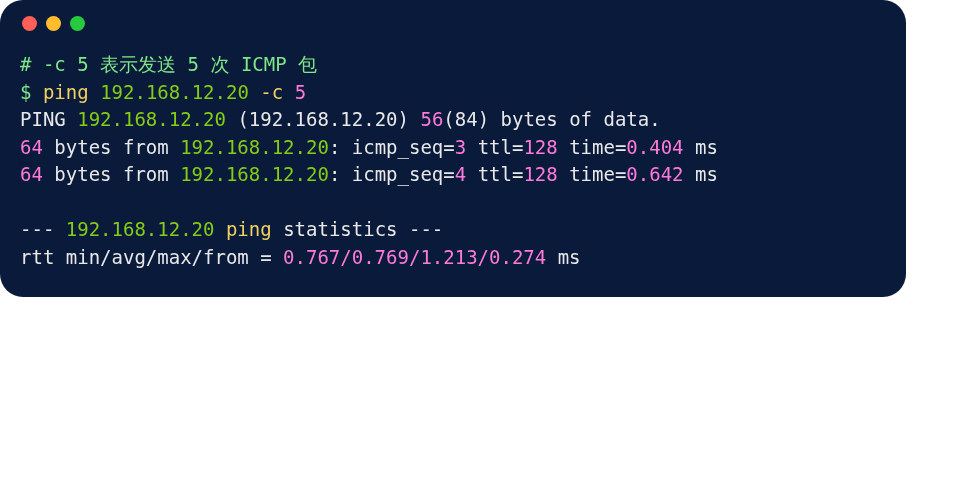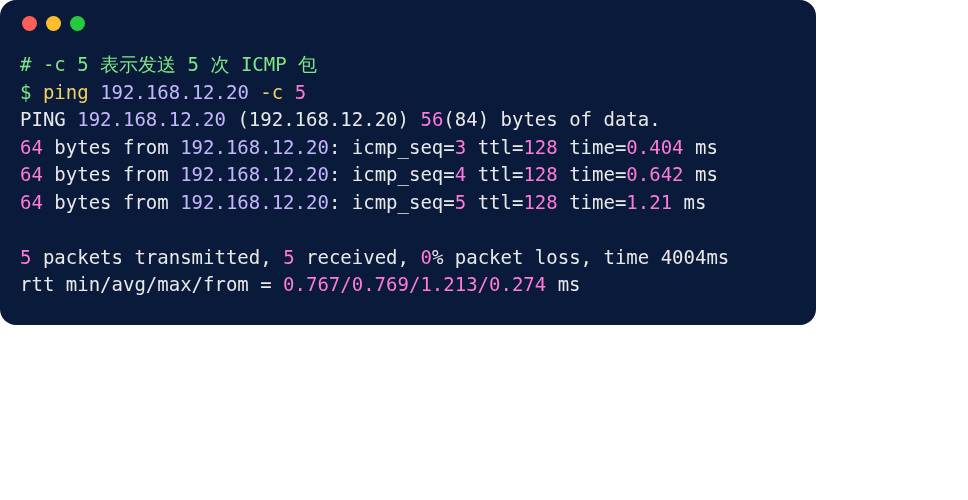--- a/index.html
+++ b/index.html
@@ -9,10 +9,10 @@
     font-family: "SF Mono", "Menlo", "Consolas", "DejaVu Sans Mono", monospace;
   }
   .terminal-window {
-    width: 816px;
+    width: 906px;
     box-sizing: border-box;
     background: #0a1a3a;
-    border-radius: 16px;
+    border-radius: 23px;
     padding: 14px 20px 26px 20px;
     color: #e8e8e8;
     font-size: 19px;

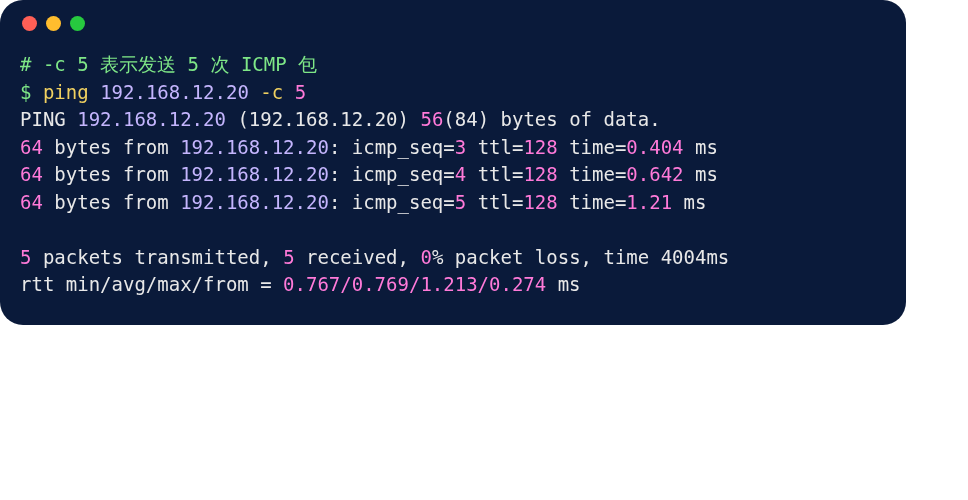--- a/index.html
+++ b/index.html
@@ -39,7 +39,7 @@
   .c-prompt   { color: #7ee787; }
   .c-cmd      { color: #f0d060; }   
   .c-arg      { color: #f0d060; }
-  .c-ip       { color: #c4b5fd; }   
+  .c-ip       { color: #84cc16; }   
   .c-num      { color: #ff7ad9; }
   .c-text     { color: #e8e8e8; }   
 </style>

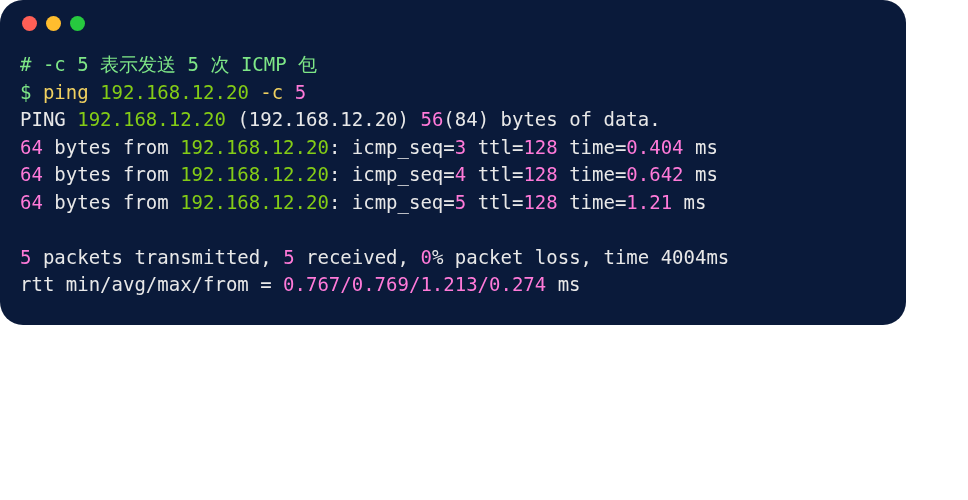--- a/index.html
+++ b/index.html
@@ -63,7 +63,6 @@
   <div id="replies">
       <div class="line"><span class="c-num">64</span><span class="c-text"> bytes from </span><span class="c-ip">192.168.12.20</span><span class="c-text">: icmp_seq=</span><span class="c-num">3</span><span class="c-text"> ttl=</span><span class="c-num">128</span><span class="c-text"> time=</span><span class="c-num">0.404</span><span class="c-text"> ms</span></div>
       <div class="line"><span class="c-num">64</span><span class="c-text"> bytes from </span><span class="c-ip">192.168.12.20</span><span class="c-text">: icmp_seq=</span><span class="c-num">4</span><span class="c-text"> ttl=</span><span class="c-num">128</span><span class="c-text"> time=</span><span class="c-num">0.642</span><span class="c-text"> ms</span></div>
-      <div class="line"><span class="c-num">64</span><span class="c-text"> bytes from </span><span class="c-ip">192.168.12.20</span><span class="c-text">: icmp_seq=</span><span class="c-num">5</span><span class="c-text"> ttl=</span><span class="c-num">128</span><span class="c-text"> time=</span><span class="c-num">1.21</span><span class="c-text"> ms</span></div>
     </div>
 
   <div class="blank"></div>

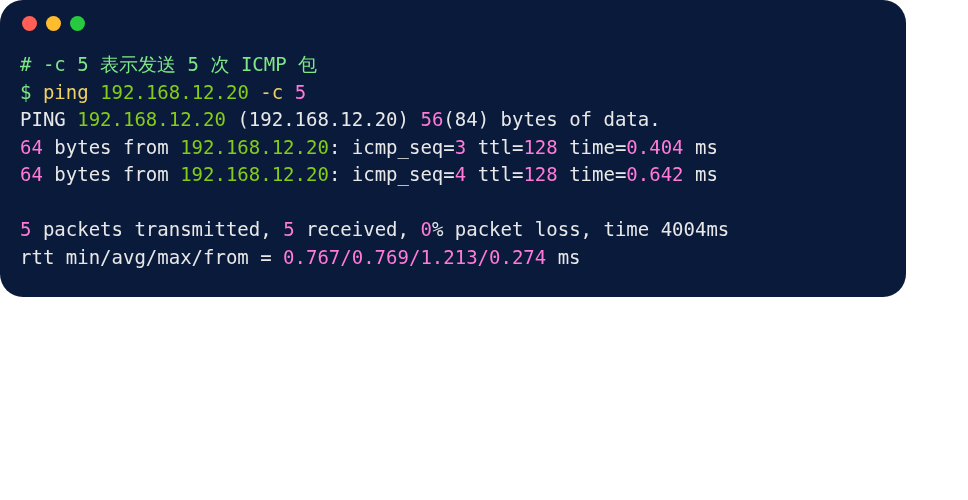--- a/index.html
+++ b/index.html
@@ -67,6 +67,7 @@
 
   <div class="blank"></div>
 
+  <div class="line"><span class="c-text">--- </span><span class="c-ip">192.168.12.20</span><span class="c-cmd"> ping</span><span class="c-text"> statistics ---</span></div>
 
   <div class="line"><span class="c-num">5</span><span class="c-text"> packets transmitted, </span><span class="c-num">5</span><span class="c-text"> received, </span><span class="c-num">0</span><span class="c-text">% packet loss, time </span><span class="c-text">4004ms</span></div>
 

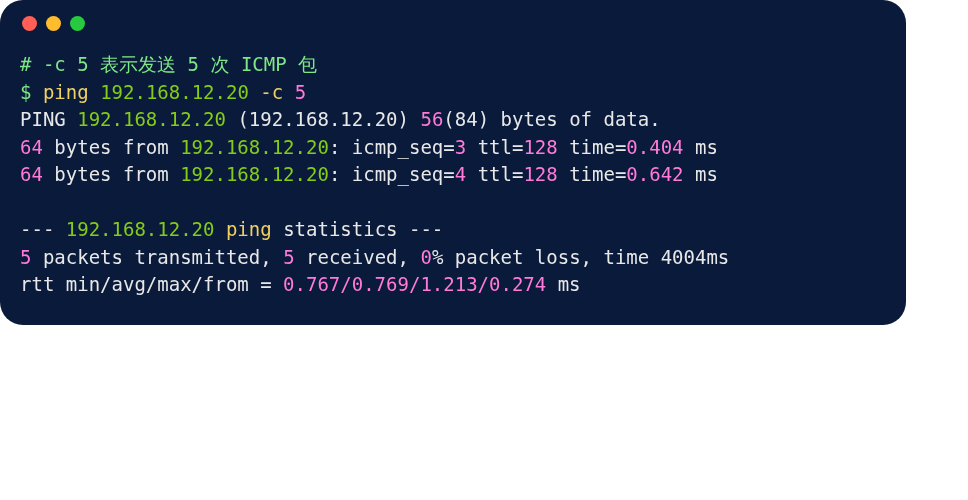--- a/index.html
+++ b/index.html
@@ -69,7 +69,6 @@
 
   <div class="line"><span class="c-text">--- </span><span class="c-ip">192.168.12.20</span><span class="c-cmd"> ping</span><span class="c-text"> statistics ---</span></div>
 
-  <div class="line"><span class="c-num">5</span><span class="c-text"> packets transmitted, </span><span class="c-num">5</span><span class="c-text"> received, </span><span class="c-num">0</span><span class="c-text">% packet loss, time </span><span class="c-text">4004ms</span></div>
 
   <div class="line"><span class="c-text">rtt min/avg/max/from = </span><span class="c-num">0.767/0.769/1.213/0.274</span><span class="c-text"> ms</span></div>
 

